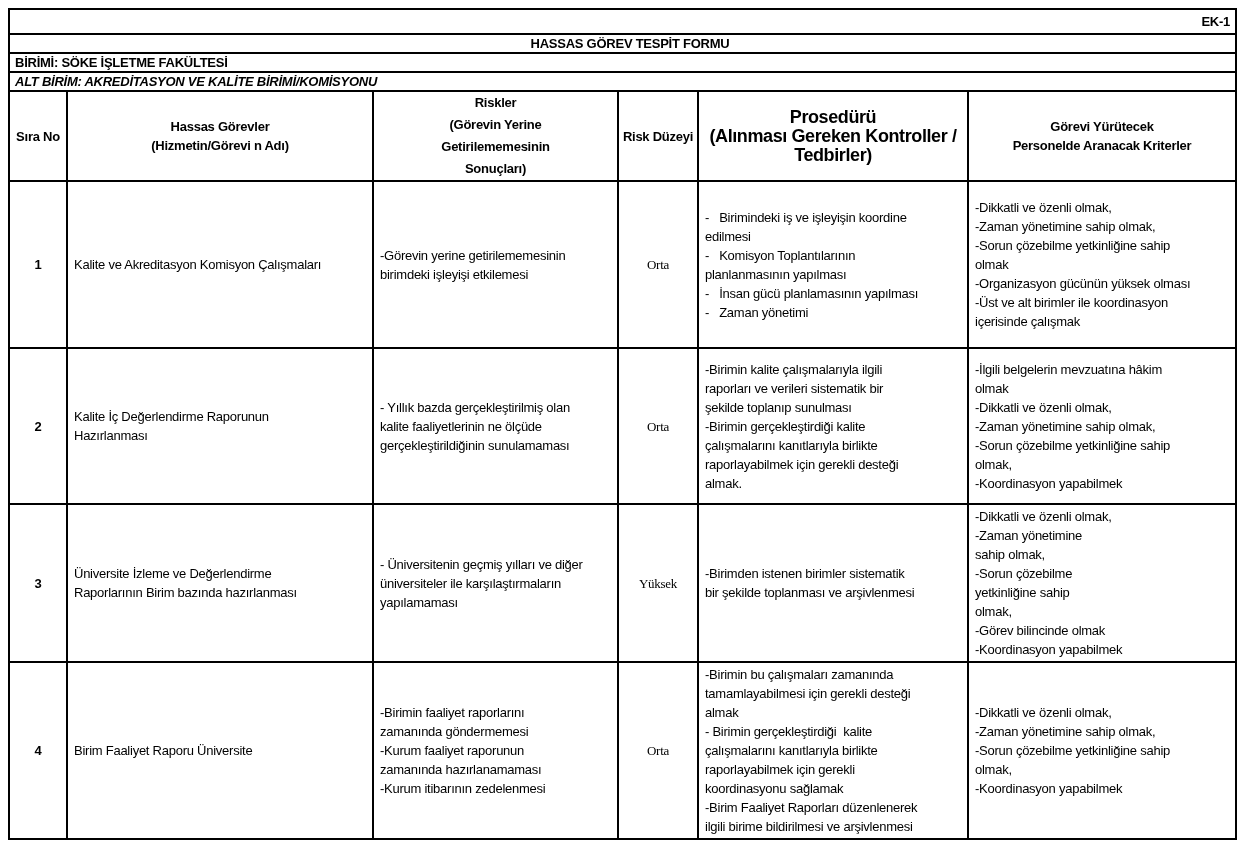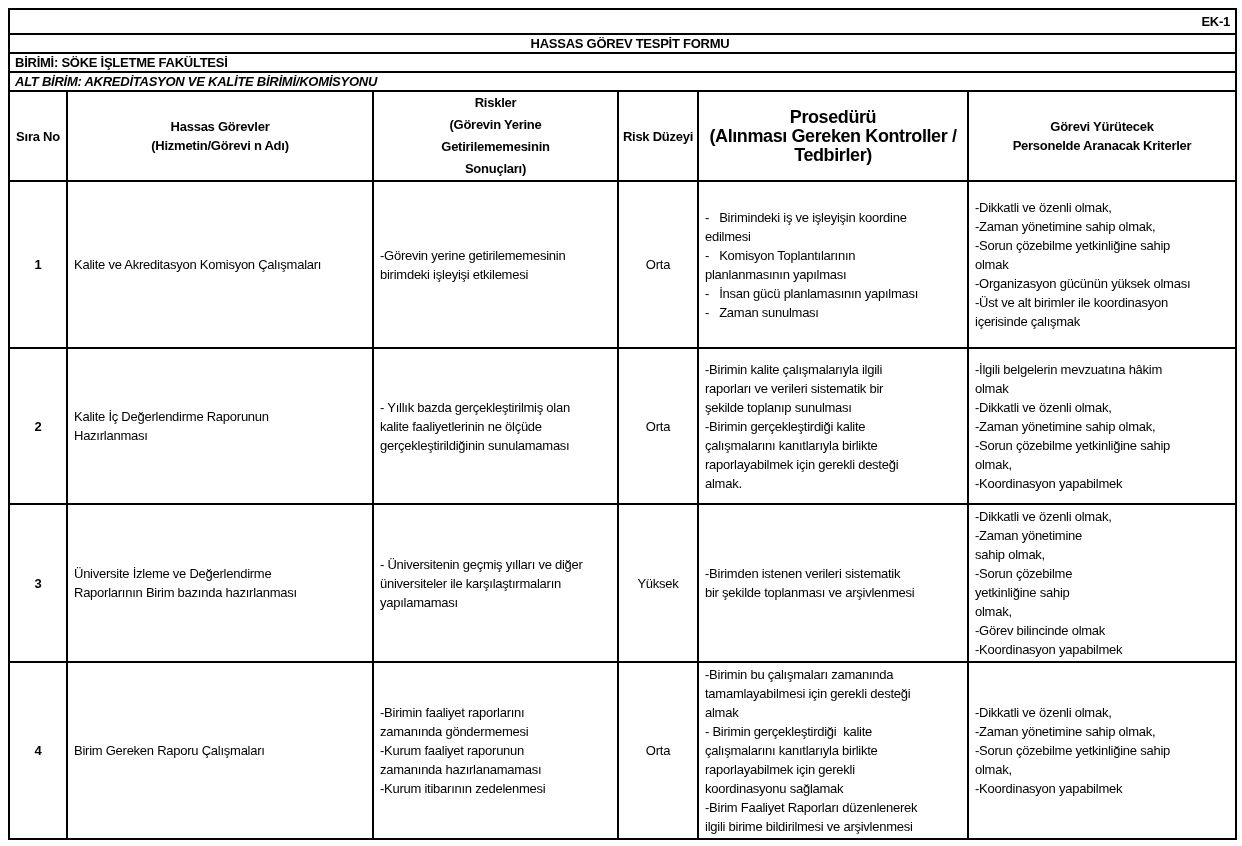--- a/index.html
+++ b/index.html
@@ -113,7 +113,7 @@
 -   Komisyon Toplantılarının
 planlanmasının yapılması
 -   İnsan gücü planlamasının yapılması
--   Zaman sunulması</td>
+-   Zaman yönetimi</td>
     <td class="c-text">-Dikkatli ve özenli olmak,
 -Zaman yönetimine sahip olmak,
 -Sorun çözebilme yetkinliğine sahip

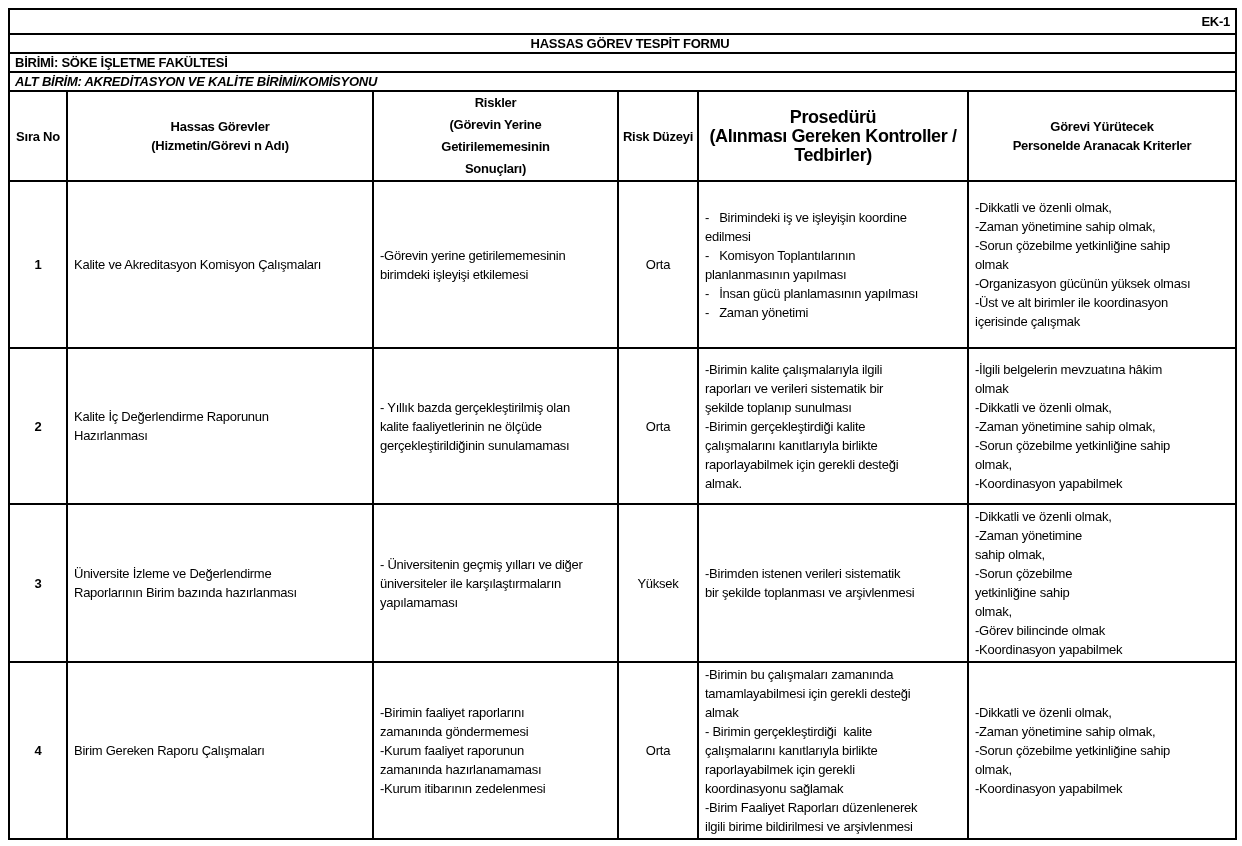--- a/index.html
+++ b/index.html
@@ -47,7 +47,7 @@
 
   
   td.c-no    { text-align: center; font-weight: bold; }
-  td.c-duzey { text-align: center; }
+  td.c-duzey { text-align: center; font-family: Liberation Serif, serif; }
   td.c-text  { text-align: left; padding: 2px 6px; }
 
   tr.r-ek1    { height: 25px; }

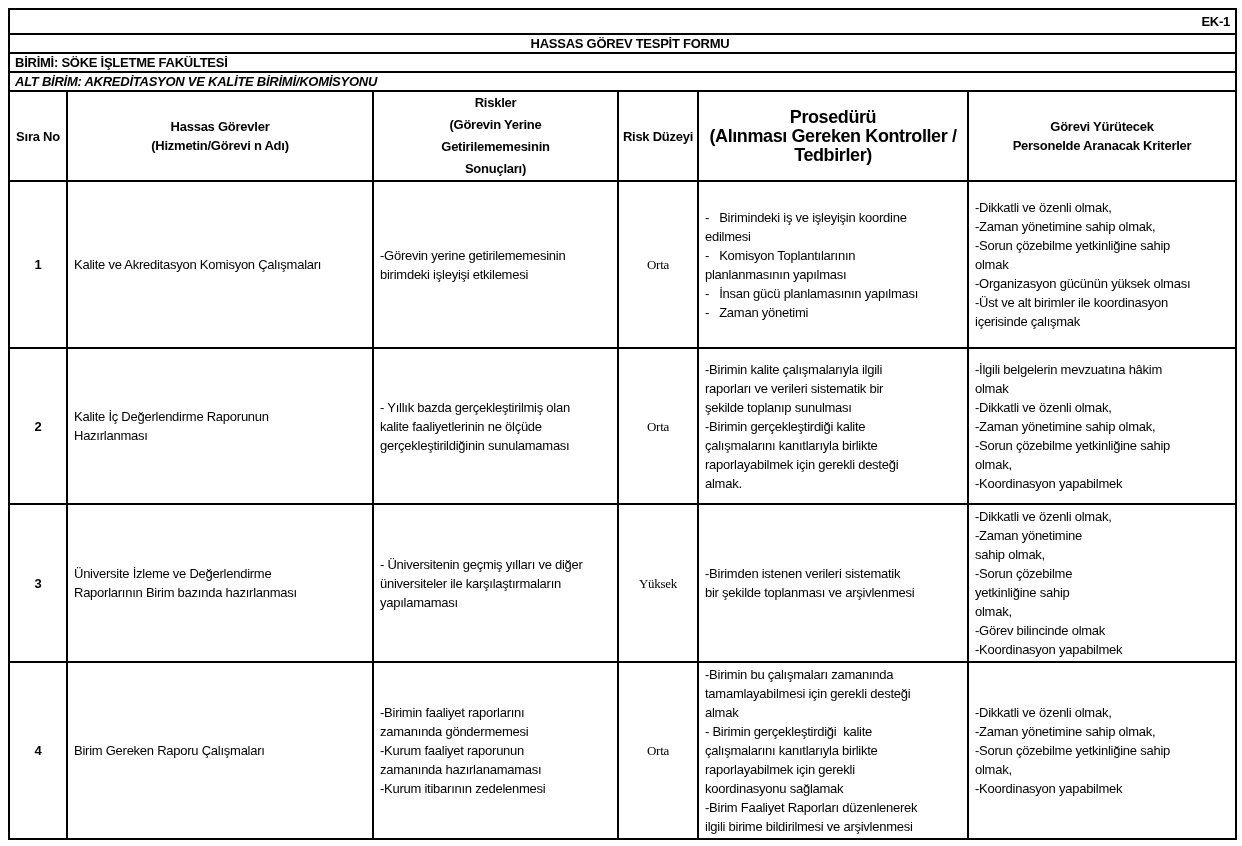--- a/index.html
+++ b/index.html
@@ -155,7 +155,7 @@
 üniversiteler ile karşılaştırmaların
 yapılamaması</td>
     <td class="c-duzey">Yüksek</td>
-    <td class="c-text">-Birimden istenen verileri sistematik
+    <td class="c-text">-Birimden istenen birimler sistematik
 bir şekilde toplanması ve arşivlenmesi</td>
     <td class="c-text">-Dikkatli ve özenli olmak,
 -Zaman yönetimine

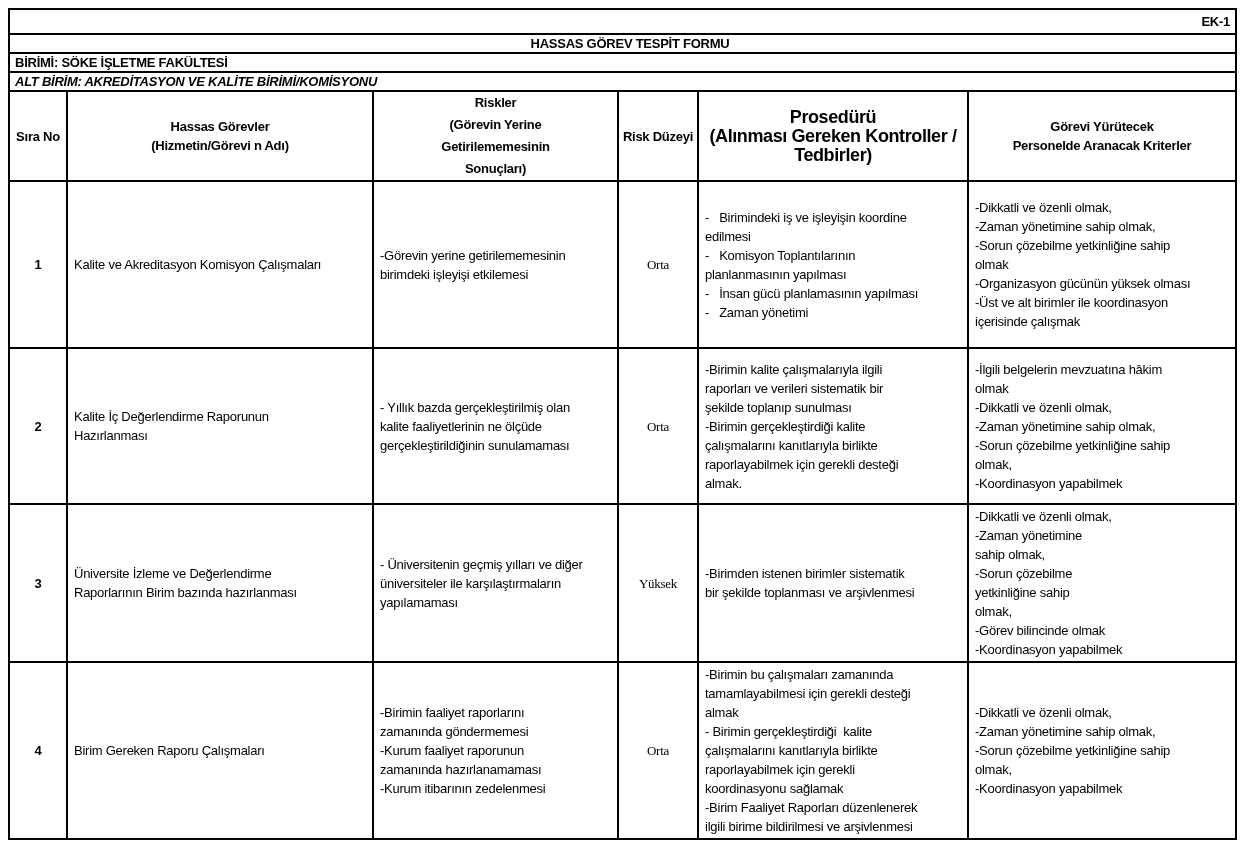--- a/index.html
+++ b/index.html
@@ -169,7 +169,7 @@
 
   <tr class="r4">
     <td class="c-no">4</td>
-    <td class="c-text">Birim Gereken Raporu Çalışmaları</td>
+    <td class="c-text">Birim Faaliyet Raporu Üniversite</td>
     <td class="c-text">-Birimin faaliyet raporlarını
 zamanında göndermemesi
 -Kurum faaliyet raporunun

